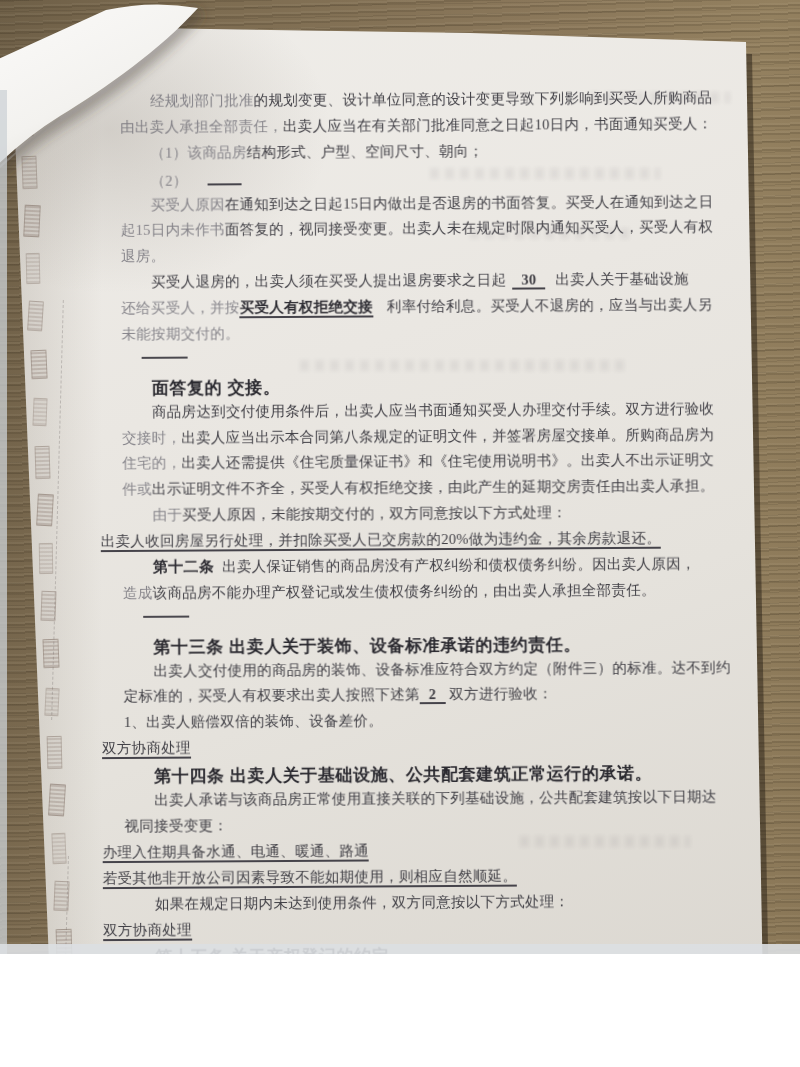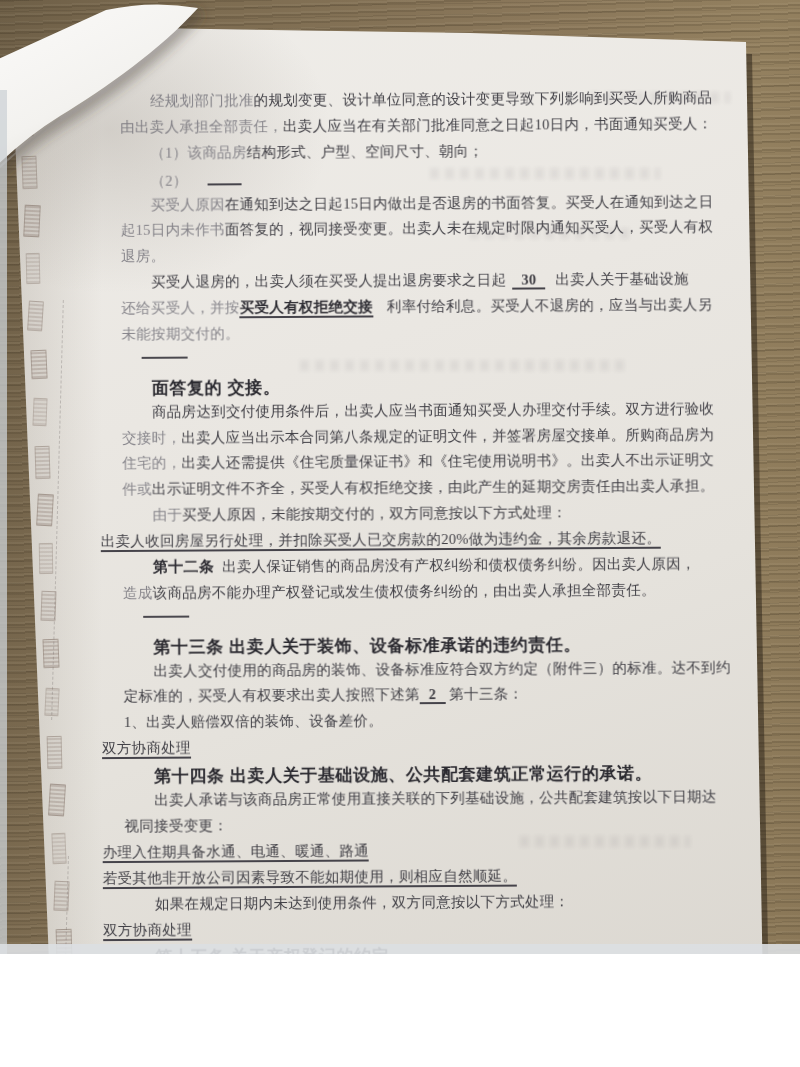--- a/index.html
+++ b/index.html
@@ -122,7 +122,7 @@
         <div class="line rule-line"><span class="rule"></span></div>
         <div class="line heading"><span class="seg">第十三条 出卖人关于装饰、设备标准承诺的违约责任。</span></div>
         <div class="line indent"><span class="seg">出卖人交付使用的商品房的装饰、设备标准应符合双方约定（附件三）的标准。达不到约</span></div>
-        <div class="line"><span class="seg">定标准的，买受人有权要求出卖人按照下述第</span><span class="seg u num">2</span><span class="gap" style="width: 4px;"></span><span class="seg">第十三条：</span></div>
+        <div class="line"><span class="seg">定标准的，买受人有权要求出卖人按照下述第</span><span class="seg u num">2</span><span class="gap" style="width: 4px;"></span><span class="seg">双方进行验收：</span></div>
         <div class="line"><span class="seg">1、出卖人赔偿双倍的装饰、设备差价。</span></div>
         <div class="line outdent"><span class="seg u">双方协商处理</span></div>
         <div class="line heading"><span class="seg">第十四条 出卖人关于基础设施、公共配套建筑正常运行的承诺。</span></div>

